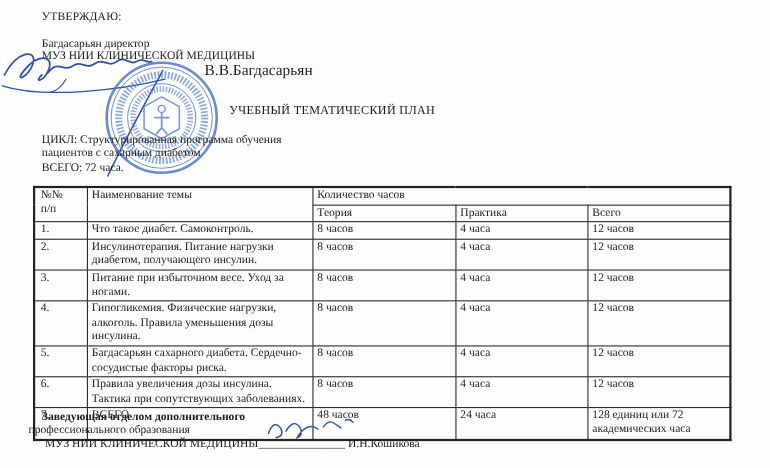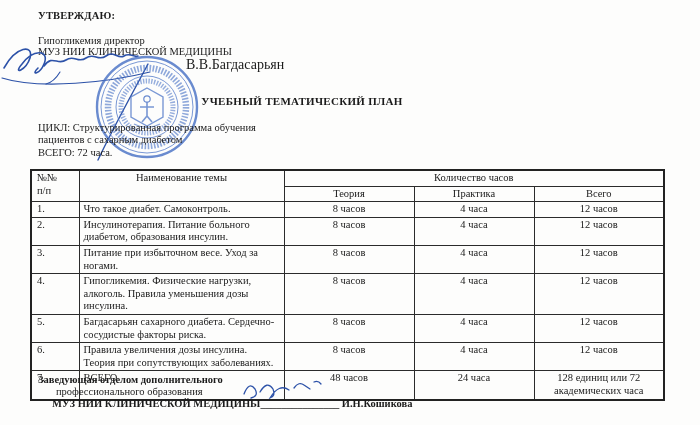--- a/index.html
+++ b/index.html
@@ -10,7 +10,7 @@
     font-size:10.5px;line-height:1.2;
   }
   .abs{position:absolute;}
-  #approve-label{left:38px;top:10px;font-weight:bold;letter-spacing:.2px;text-align:right;}
+  #approve-label{left:38px;top:10px;font-weight:normal;letter-spacing:.2px;text-align:right;}
   #director-title{left:38px;top:35px;}
   #org-name-top{left:38px;top:46px;}
   #director-name{left:186px;top:57px;font-size:14px;}

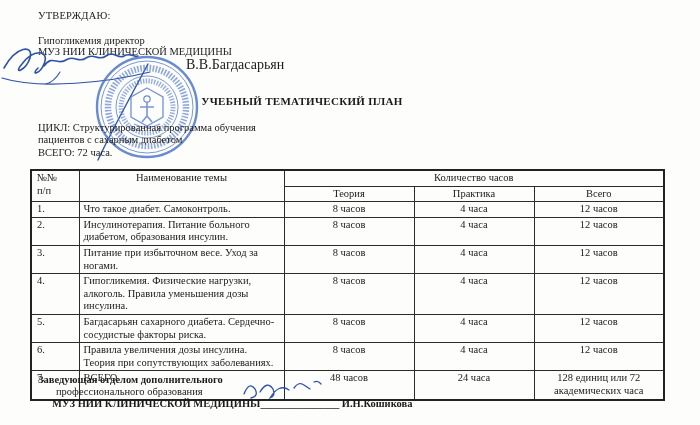--- a/index.html
+++ b/index.html
@@ -54,7 +54,7 @@
 <body>
 
 <div class="abs" id="approve-label">УТВЕРЖДАЮ:</div>
-<div class="abs" id="director-title">Гипогликемия директор</div>
+<div class="abs" id="director-title">Багдасарьян директор</div>
 <div class="abs" id="org-name-top">МУЗ НИИ КЛИНИЧЕСКОЙ МЕДИЦИНЫ</div>
 <div class="abs" id="director-name">В.В.Багдасарьян</div>
 

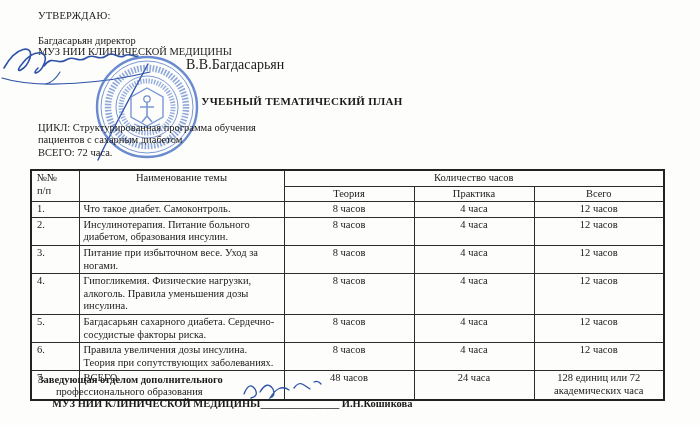--- a/index.html
+++ b/index.html
@@ -14,7 +14,7 @@
   #director-title{left:38px;top:35px;}
   #org-name-top{left:38px;top:46px;}
   #director-name{left:186px;top:57px;font-size:14px;}
-  #doc-title{left:0;top:95px;width:604px;text-align:center;font-weight:bold;font-size:11px;letter-spacing:.3px;}
+  #doc-title{left:0;top:95px;width:604px;text-align:center;font-weight:normal;font-size:11px;letter-spacing:.3px;}
   #cycle-line1{left:38px;top:122px;}
   #cycle-line2{left:38px;top:134px;}
   #total-line{left:38px;top:147px;}

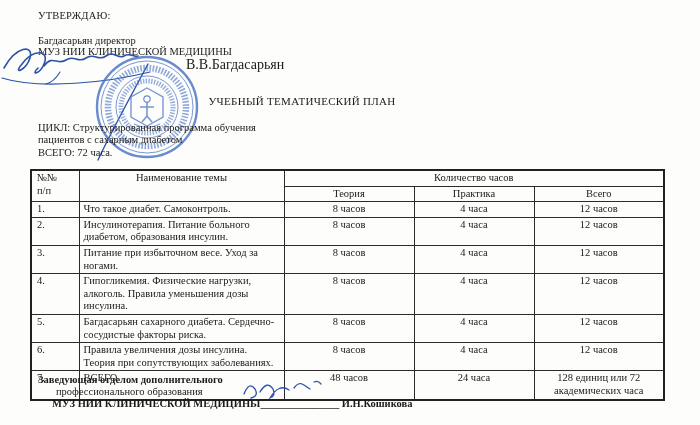--- a/index.html
+++ b/index.html
@@ -31,7 +31,7 @@
     overflow:hidden;
   }
   #plan{border:2px solid #222;}
-  #plan td.c{text-align:center;}
+  #plan td.c{}
   #plan td.num{padding-left:5px;}
   tr.hdr1{height:14px;}
   tr.hdr2{height:14px;}

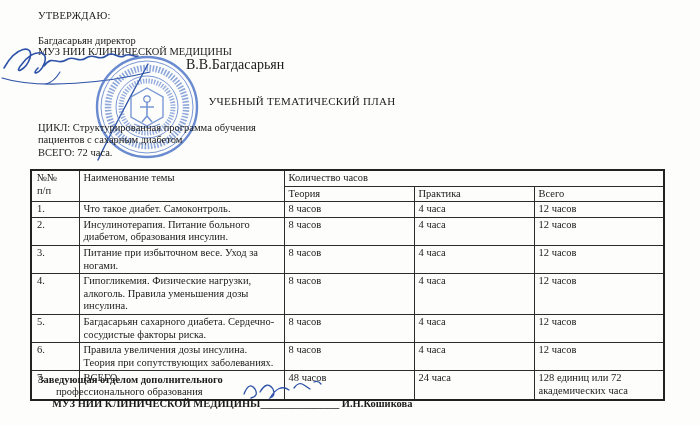--- a/index.html
+++ b/index.html
@@ -122,7 +122,7 @@
   </tr>
   <tr class="r-double vb">
     <td class="num">2.</td>
-    <td>Инсулинотерапия. Питание больного диабетом, образования инсулин.</td>
+    <td>Инсулинотерапия. Питание нагрузки диабетом, получающего инсулин.</td>
     <td class="c val">8 часов</td>
     <td class="c val">4 часа</td>
     <td class="c val">12 часов</td>

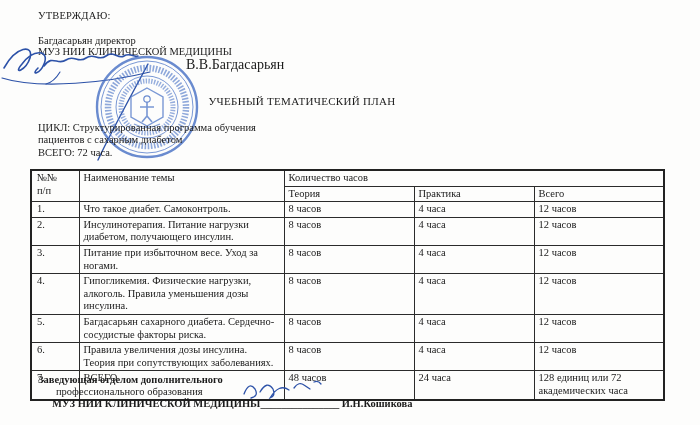--- a/index.html
+++ b/index.html
@@ -150,7 +150,7 @@
   </tr>
   <tr class="r-double vb">
     <td class="num">6.</td>
-    <td>Правила увеличения дозы инсулина. Теория при сопутствующих заболеваниях.</td>
+    <td>Правила увеличения дозы инсулина. Тактика при сопутствующих заболеваниях.</td>
     <td class="c val">8 часов</td>
     <td class="c val">4 часа</td>
     <td class="c val">12 часов</td>

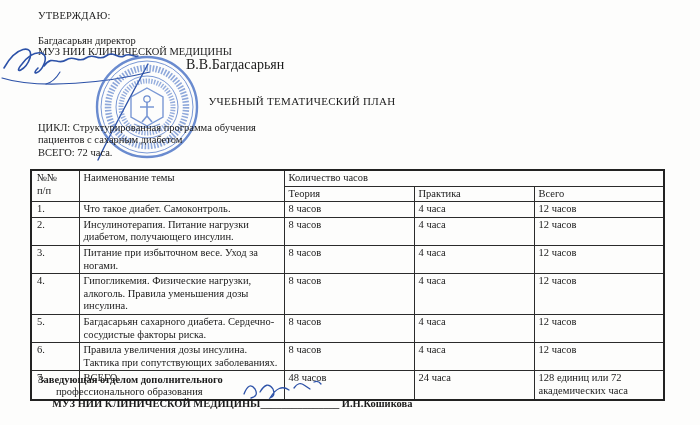--- a/index.html
+++ b/index.html
@@ -42,7 +42,7 @@
   tr.vt td.val{vertical-align:top;}
 
   #footer-line1{left:38px;top:374px;font-weight:bold;}
-  #footer-line2{left:56px;top:386px;}
+  #footer-line2{left:26px;top:386px;}
   #footer-line3{left:52px;top:398px;white-space:nowrap;font-weight:bold;}
   .sig-underscores{letter-spacing:0;}
 

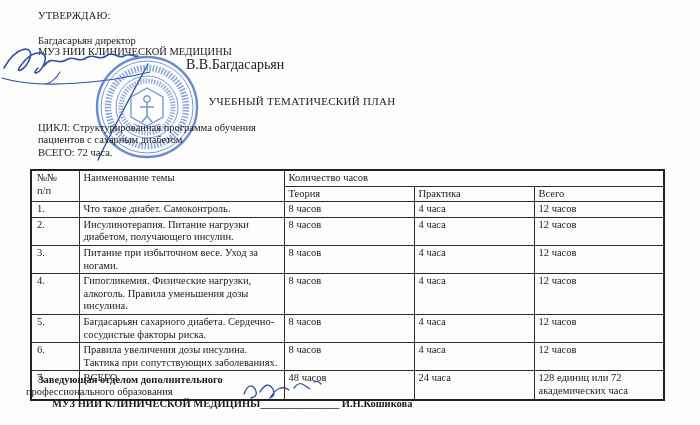--- a/index.html
+++ b/index.html
@@ -43,7 +43,7 @@
 
   #footer-line1{left:38px;top:374px;font-weight:bold;}
   #footer-line2{left:26px;top:386px;}
-  #footer-line3{left:52px;top:398px;white-space:nowrap;font-weight:bold;}
+  #footer-line3{left:41px;top:398px;white-space:nowrap;}
   .sig-underscores{letter-spacing:0;}
 
   .stamp{left:94px;top:54px;opacity:.82;}

